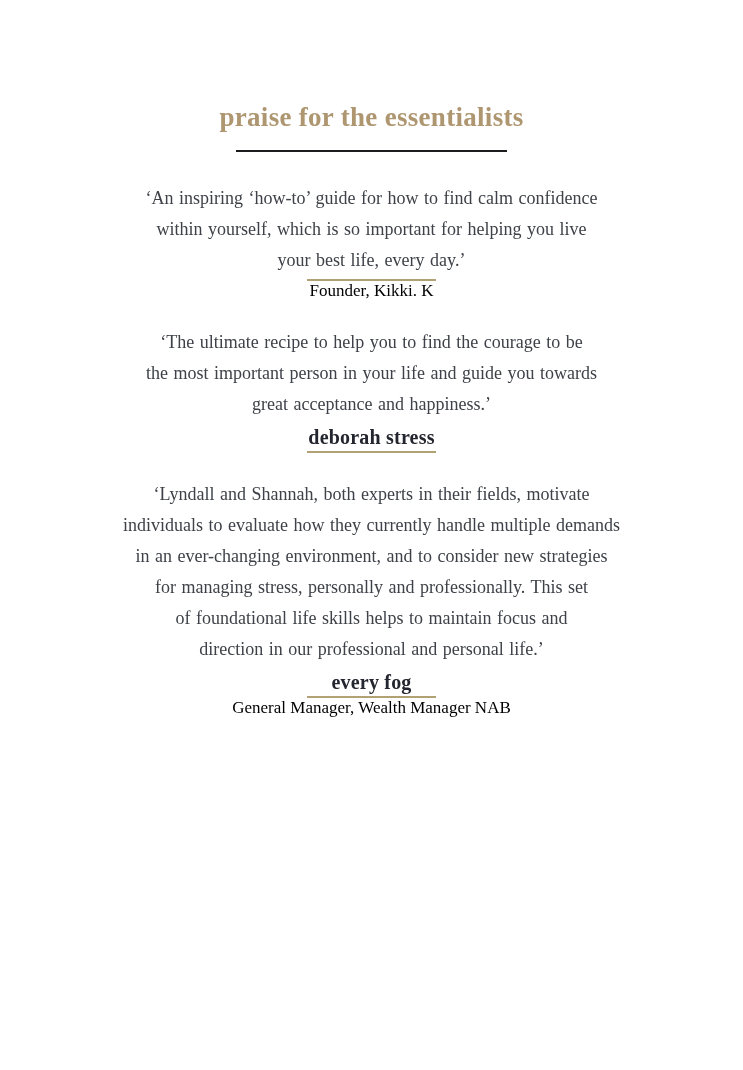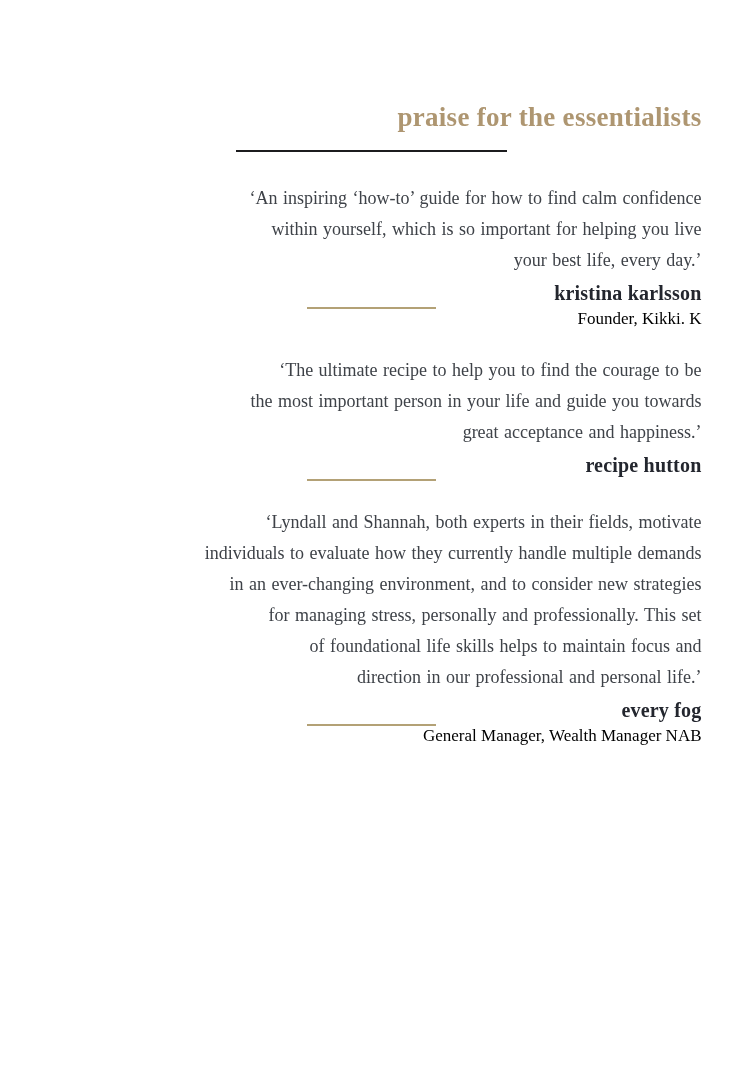--- a/index.html
+++ b/index.html
@@ -19,7 +19,7 @@
     width: 660px;
     margin: 0 auto;
     padding-top: 101px;
-    text-align: right;
+    text-align: center;
   }
   .page-title {
     margin: 0;

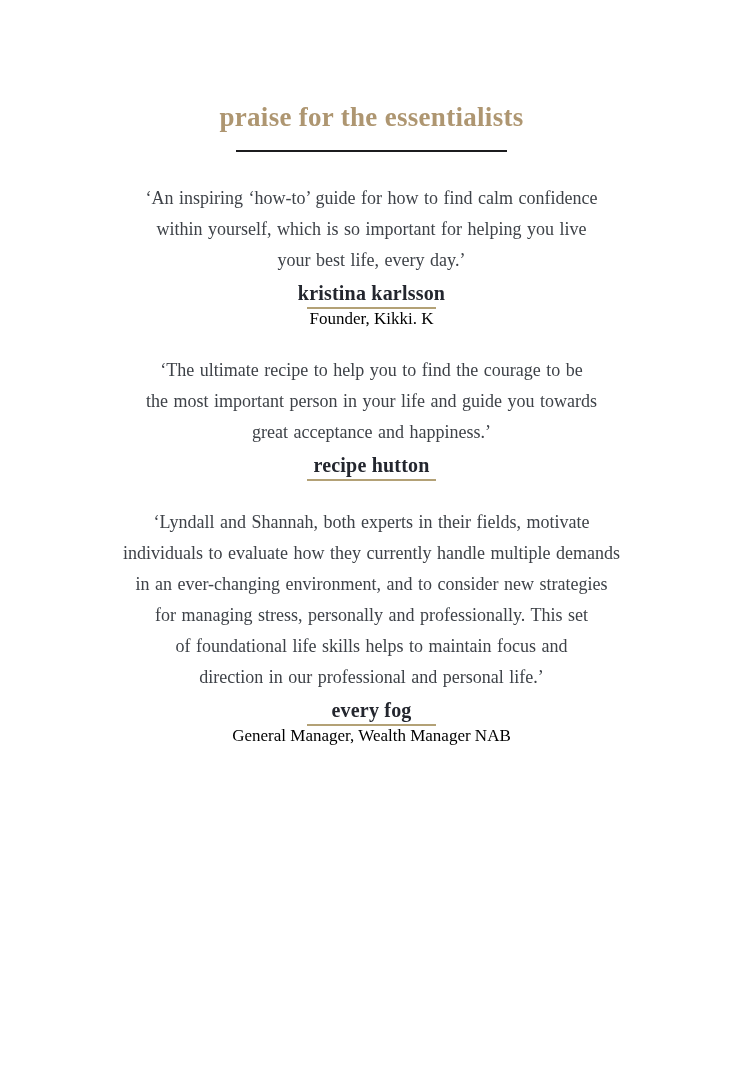--- a/index.html
+++ b/index.html
@@ -83,7 +83,6 @@
       <p class="quote">‘An inspiring ‘how-to’ guide for how to find calm confidence
 within yourself, which is so important for helping you live
 your best life, every day.’</p>
-      <div class="reviewer-name">kristina karlsson</div>
       <div class="name-underline"></div>
       <div class="reviewer-role">Founder, Kikki. K</div>
     </section>

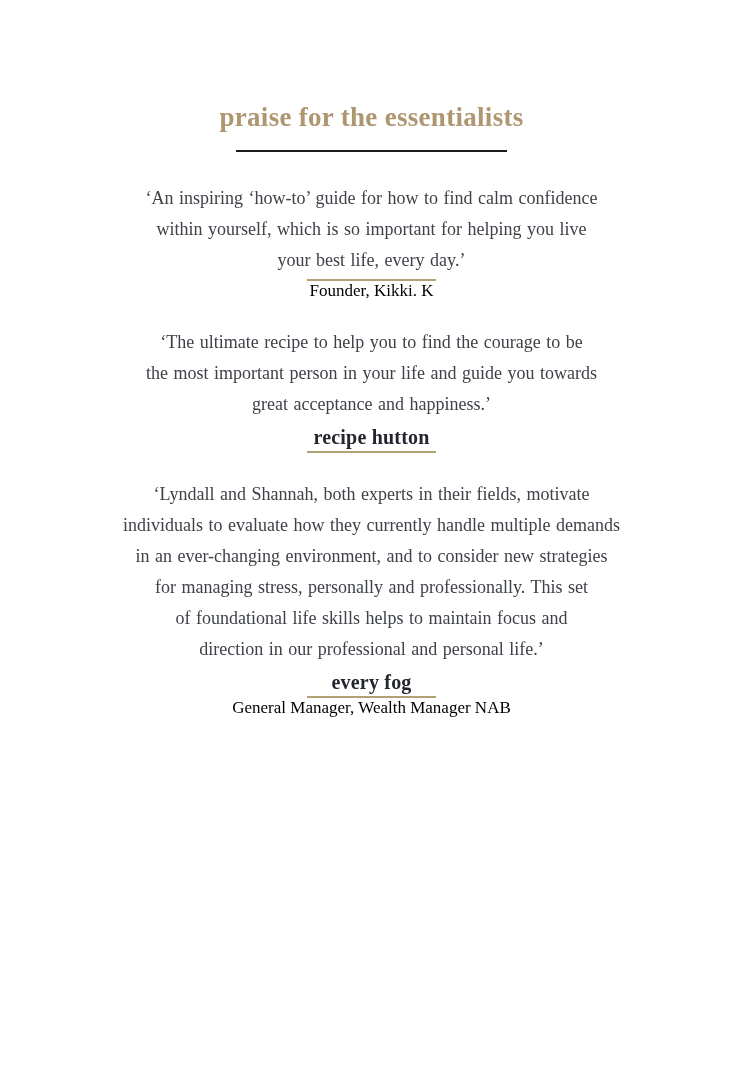--- a/index.html
+++ b/index.html
@@ -91,7 +91,7 @@
       <p class="quote">‘The ultimate recipe to help you to find the courage to be
 the most important person in your life and guide you towards
 great acceptance and happiness.’</p>
-      <div class="reviewer-name">recipe hutton</div>
+      <div class="reviewer-name">deborah stress</div>
       <div class="name-underline"></div>
     </section>
 

